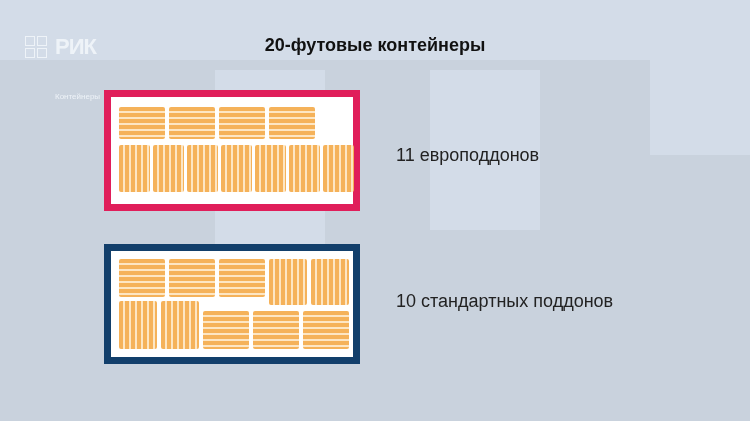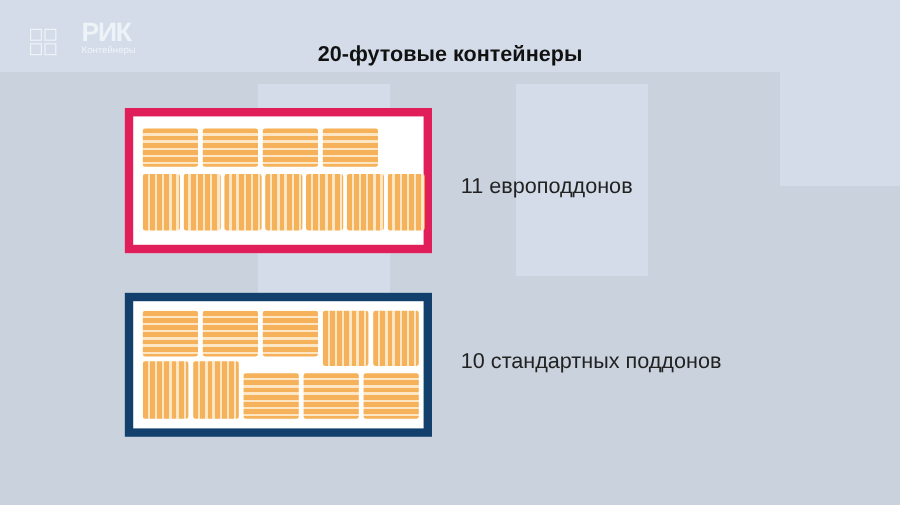--- a/index.html
+++ b/index.html
@@ -5,7 +5,7 @@
   html,body{margin:0;padding:0;}
   body{width:750px;height:421px;position:relative;overflow:hidden;background:#c9d2dd;font-family:"Liberation Sans",sans-serif;}
   .bg{position:absolute;}
-  .logo{position:absolute;left:25px;top:16px;display:flex;align-items:flex-end;gap:21px;color:#eef3f8;}
+  .logo{position:absolute;left:25px;top:36px;display:flex;align-items:flex-start;gap:8px;color:#eef3f8;}
   .logo-grid{display:grid;grid-template-columns:10px 10px;grid-gap:2px;}
   .logo-grid span{width:10px;height:10px;border:1.5px solid #eef3f8;box-sizing:border-box;}
   .logo-text{display:flex;flex-direction:column;line-height:1;}

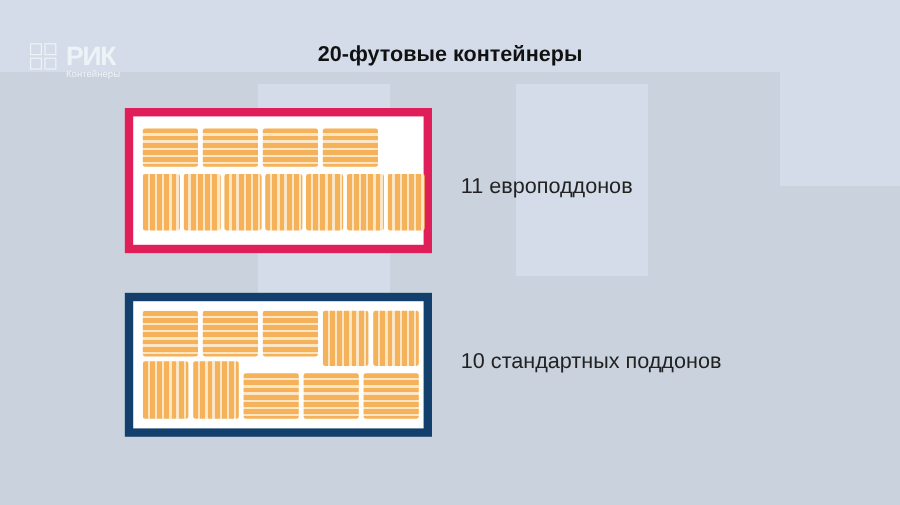--- a/index.html
+++ b/index.html
@@ -10,7 +10,7 @@
   .logo-grid span{width:10px;height:10px;border:1.5px solid #eef3f8;box-sizing:border-box;}
   .logo-text{display:flex;flex-direction:column;line-height:1;}
   .logo-main{font-size:22px;font-weight:bold;letter-spacing:-1px;}
-  .logo-sub{font-size:8px;}
+  .logo-sub{font-size:8px;margin-top:35px;}
   .title{position:absolute;left:0;width:750px;top:35px;text-align:center;font-size:18px;font-weight:bold;color:#111;}
   .container{position:absolute;left:104px;width:256px;box-sizing:border-box;background:#fff;}
   .c1{top:90px;height:121px;border:7px solid #e01e5a;}

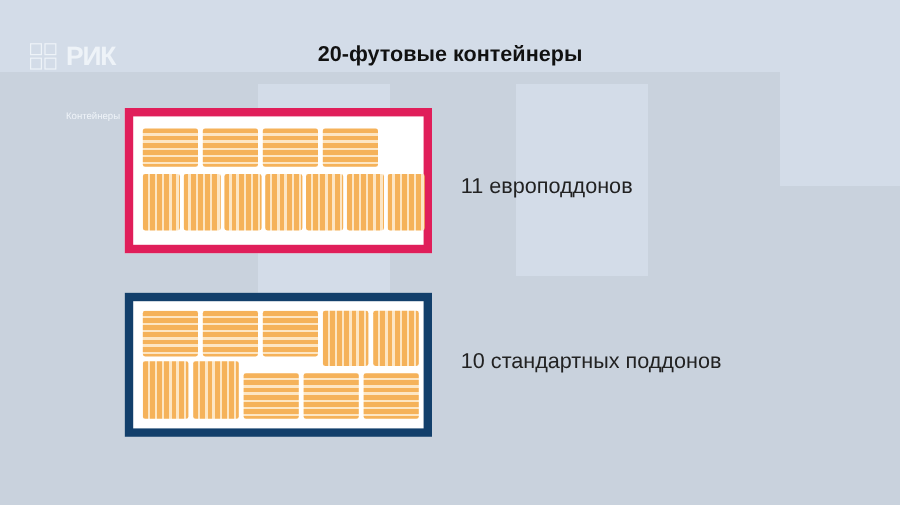--- a/index.html
+++ b/index.html
@@ -19,7 +19,7 @@
   .pallet{position:absolute;background:#f5b25a;border-radius:2px;box-sizing:border-box;}
   .ph{background:repeating-linear-gradient(to bottom,#f5b25a 0 4px,#fde6c4 4px 6px);}
   .pv{background:repeating-linear-gradient(to right,#f5b25a 0 4px,#fde6c4 4px 6px);}
-  .label{position:absolute;left:384px;font-size:18px;color:#222;}
+  .label{position:absolute;left:396px;font-size:18px;color:#222;}
 </style>
 </head>
 <body>

